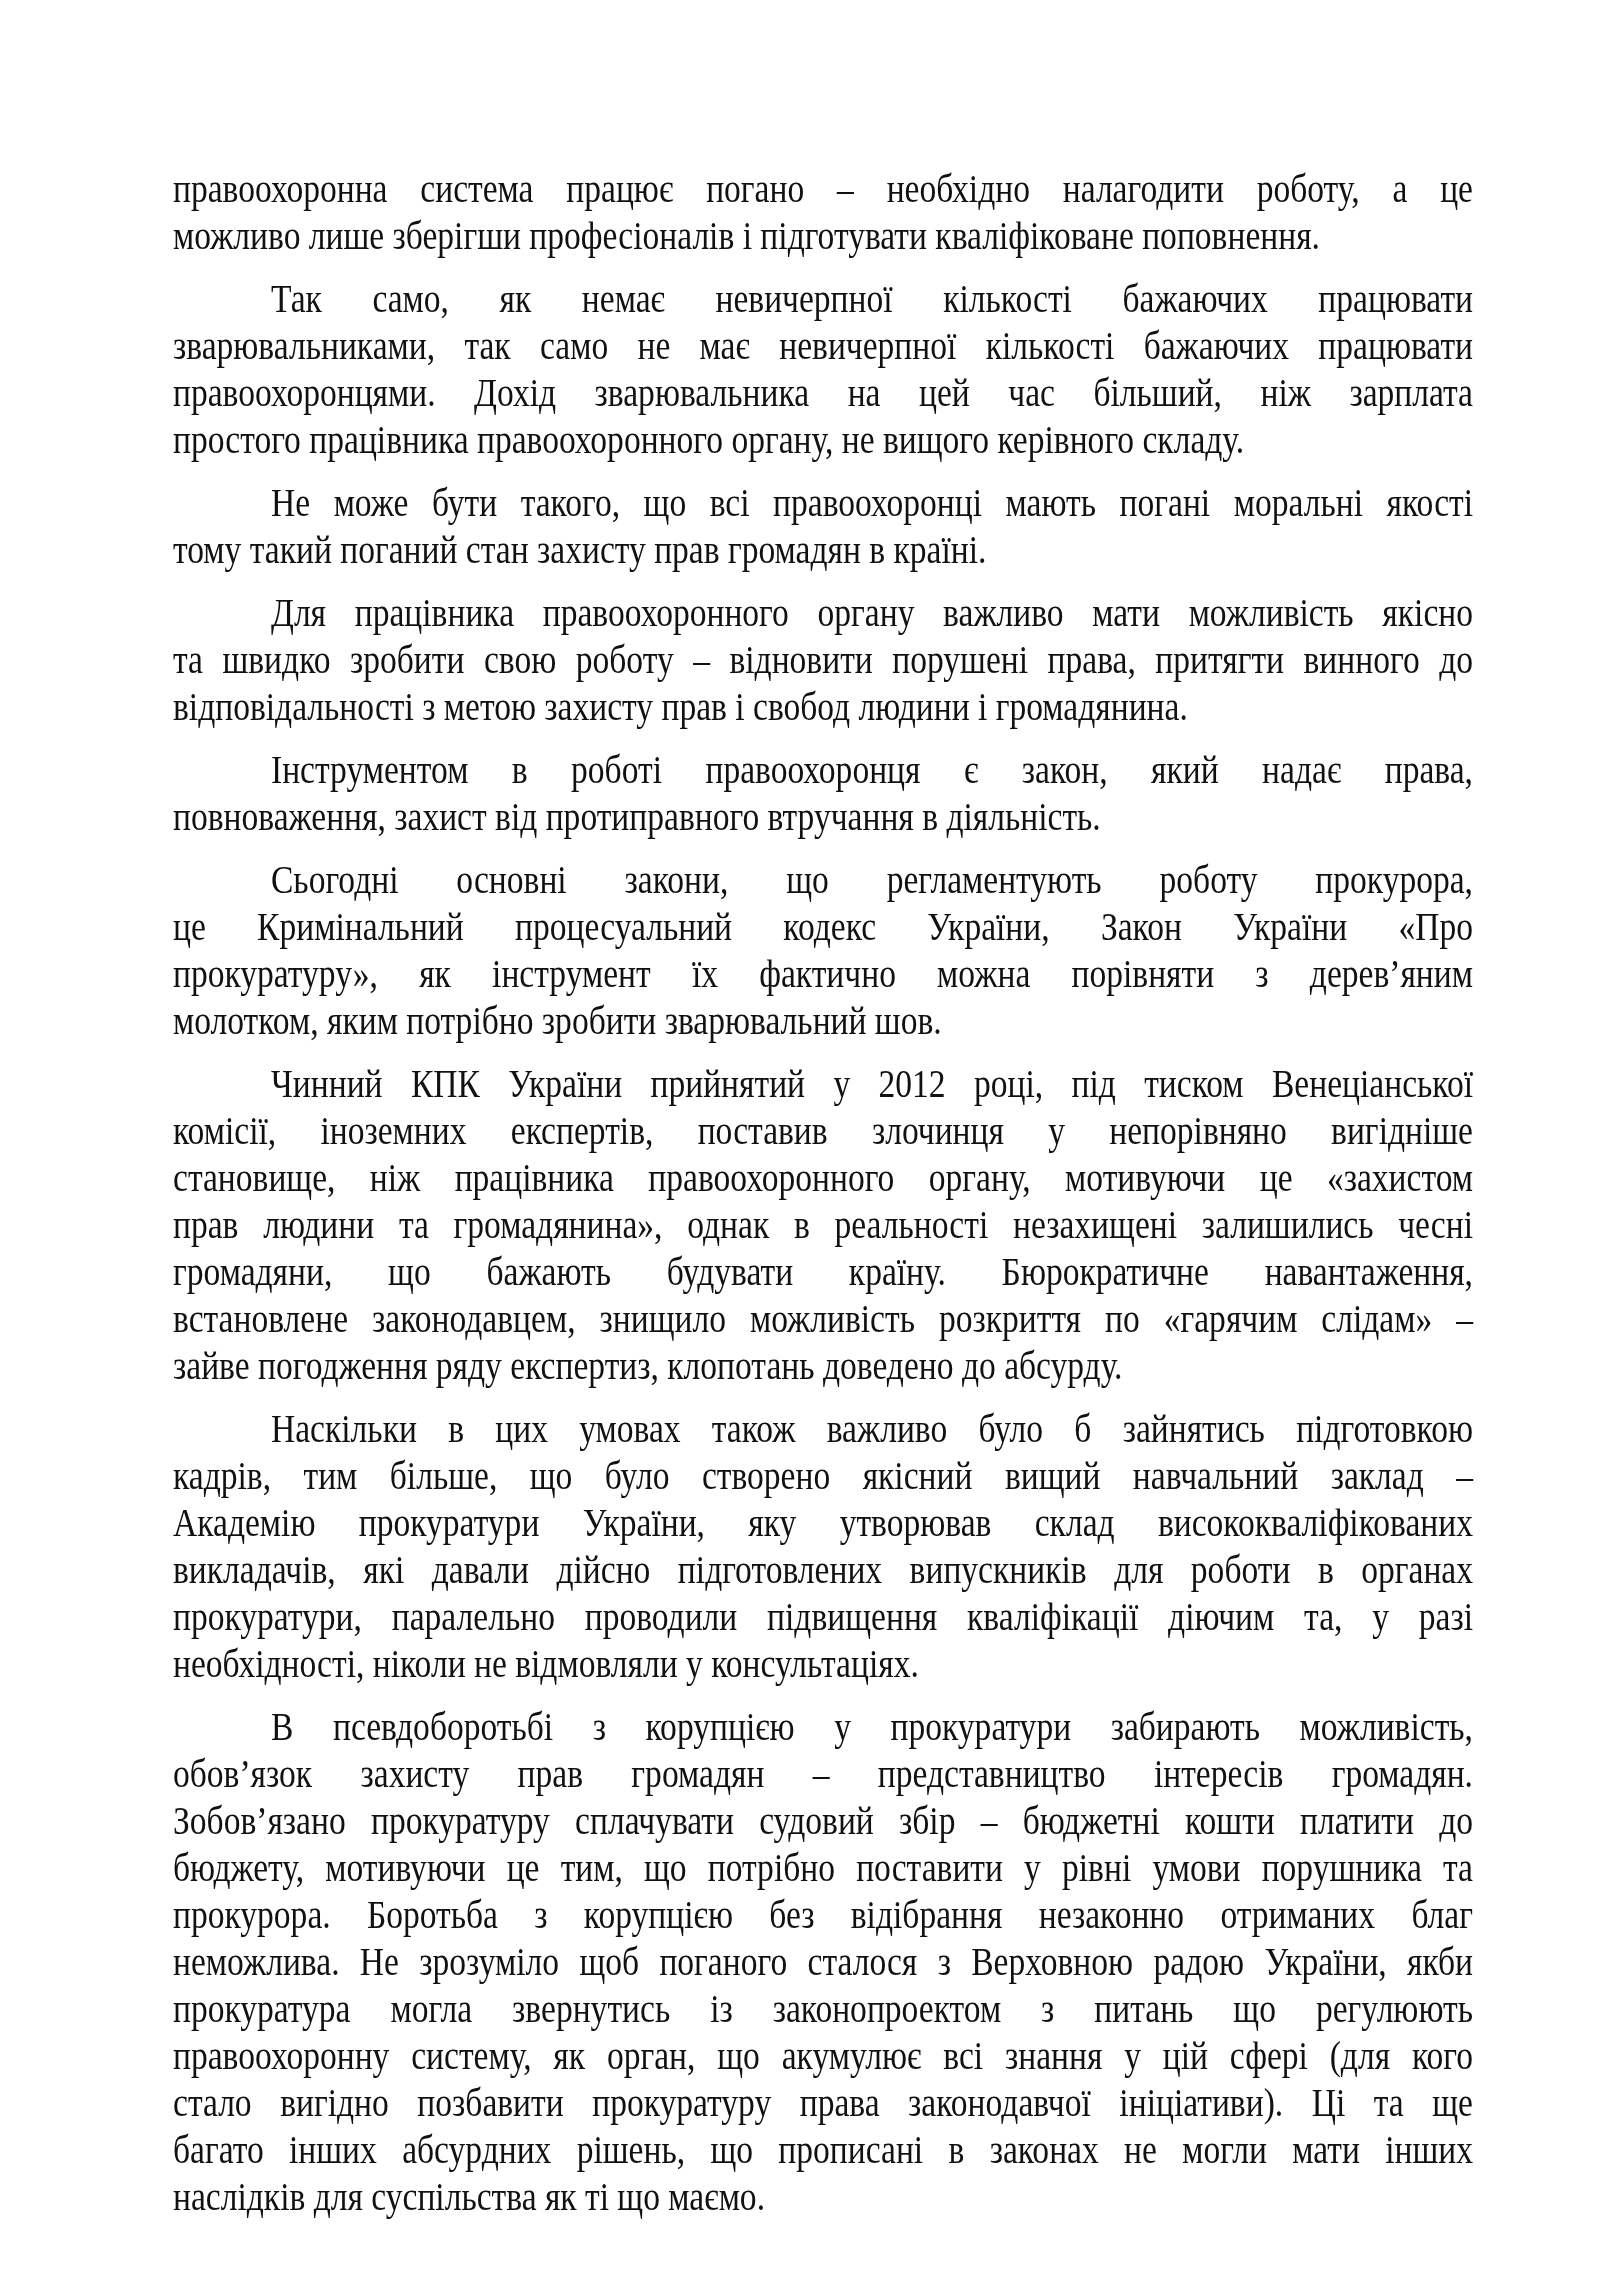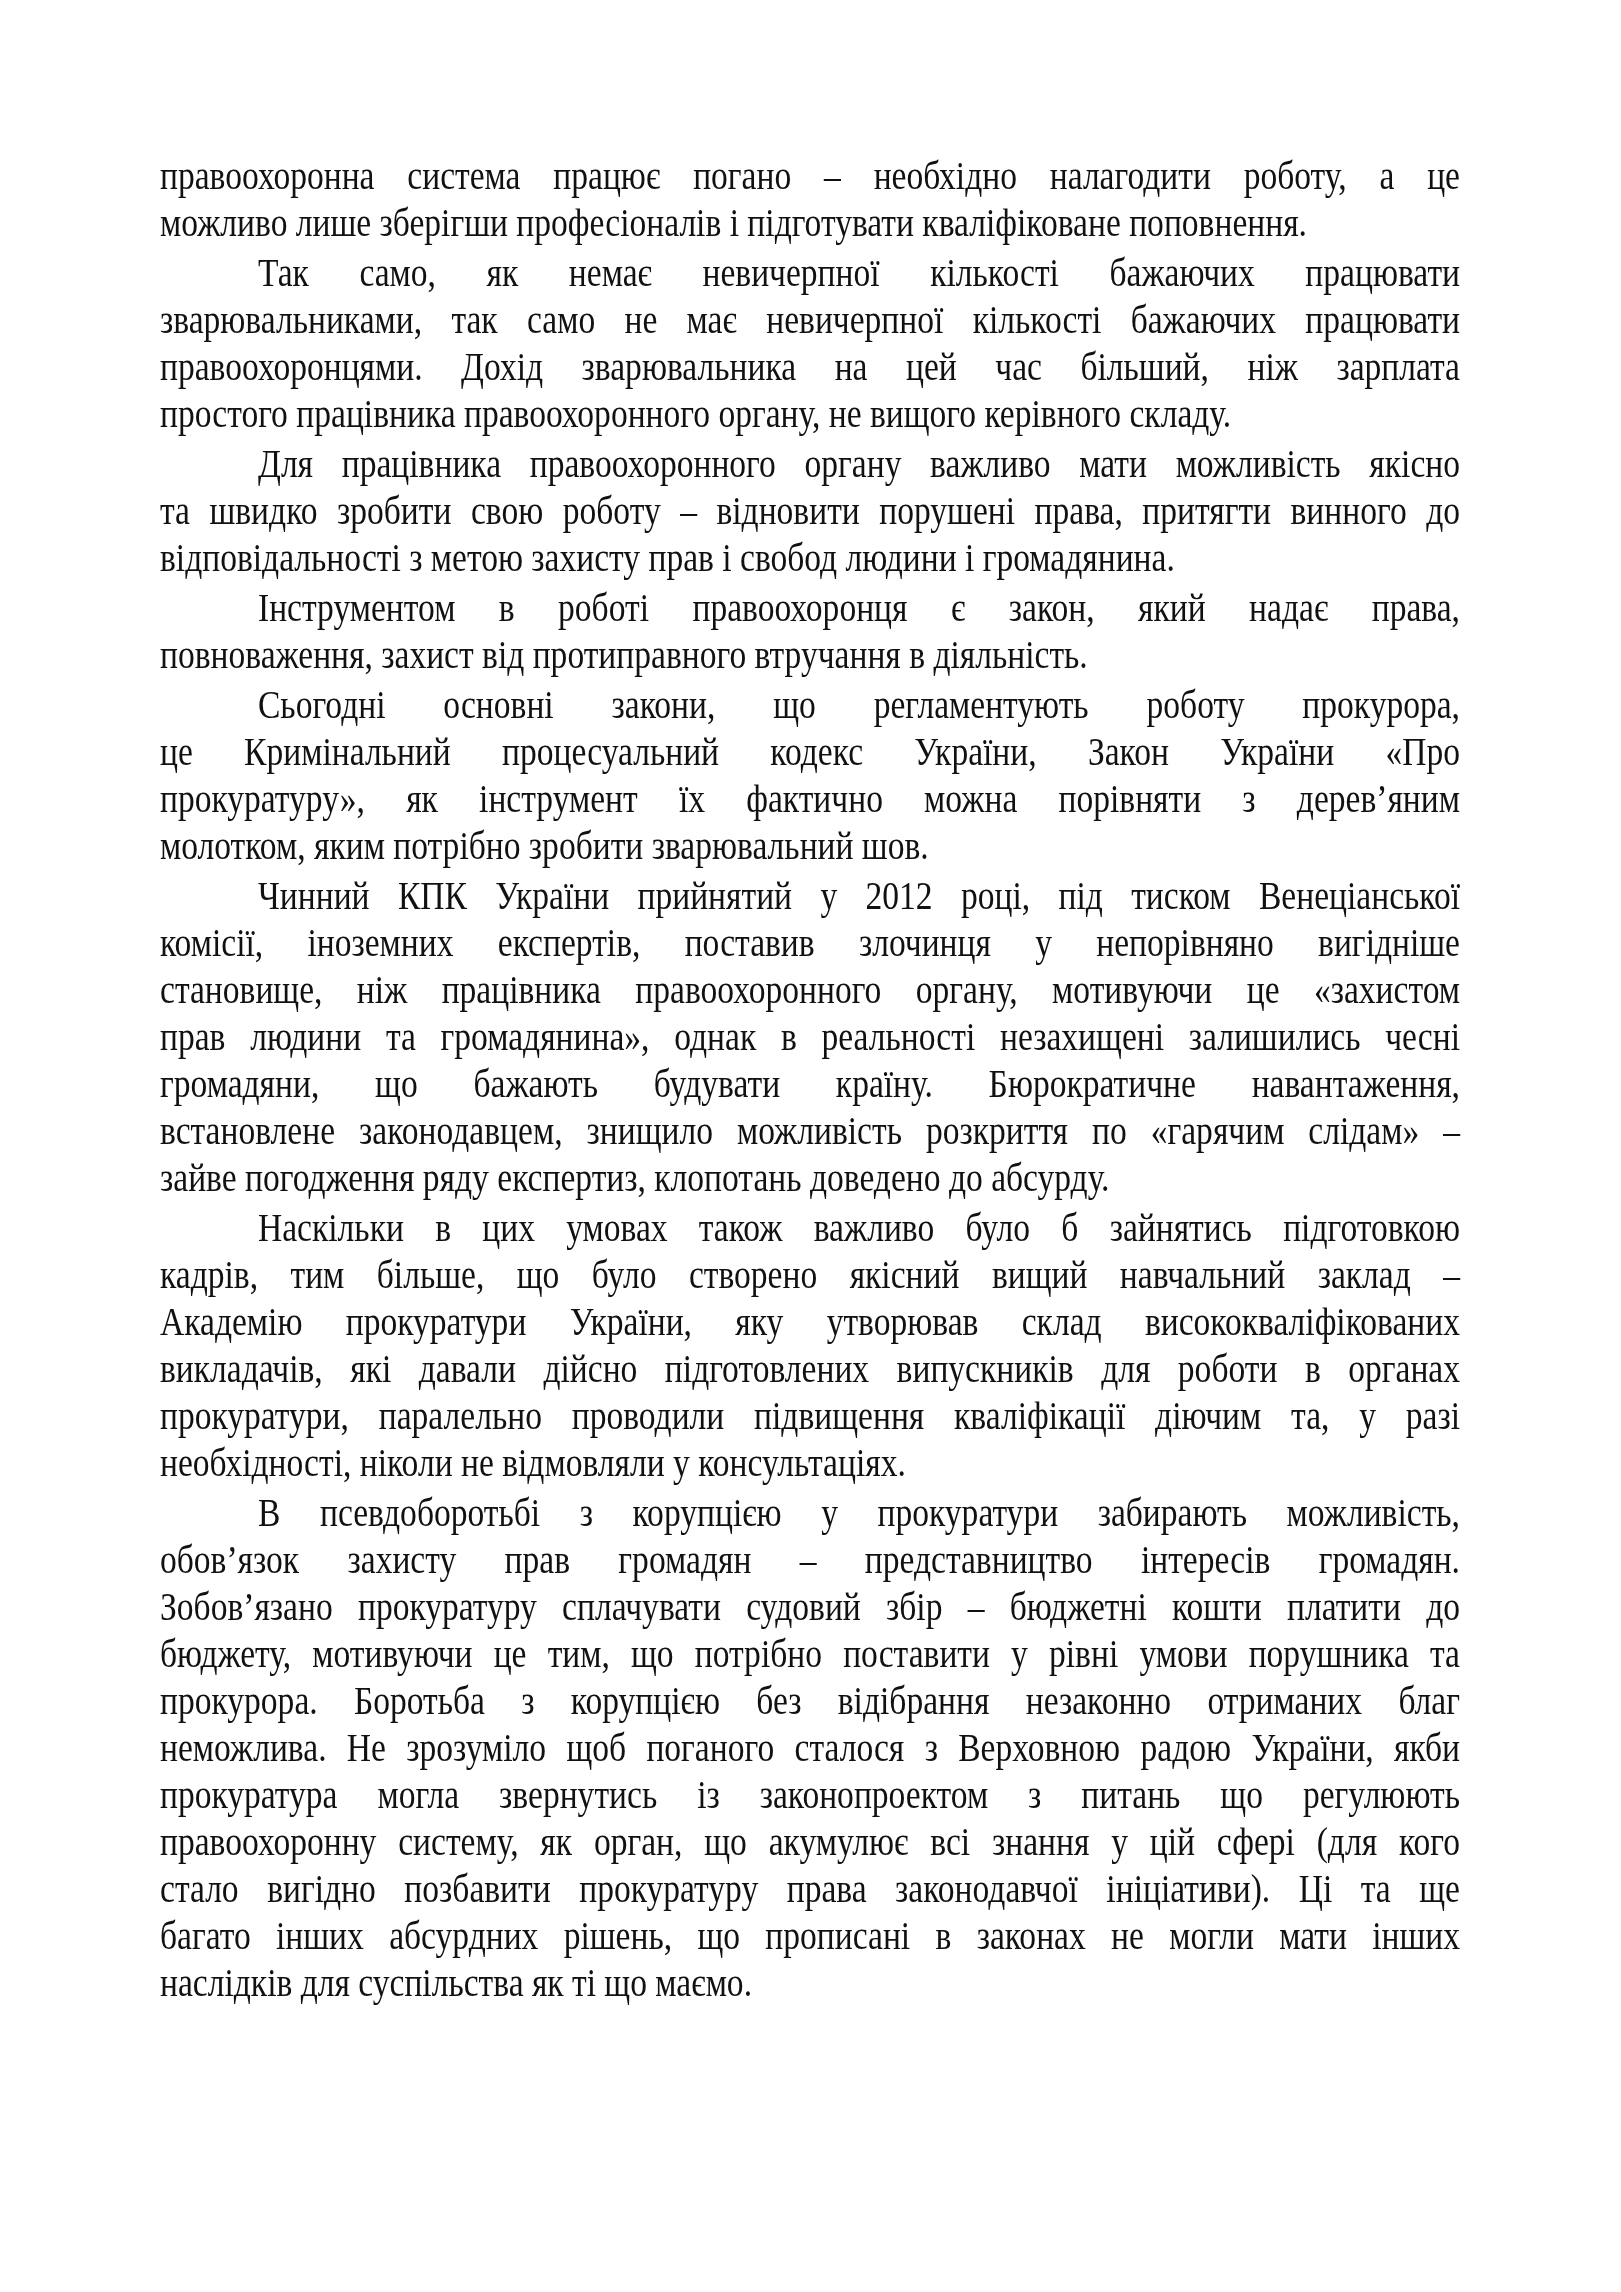--- a/index.html
+++ b/index.html
@@ -23,7 +23,7 @@
     color: #111111;
   }
   .para {
-    margin: 3px;
+    margin: 16px;
     padding: 0;
   }
   .line {

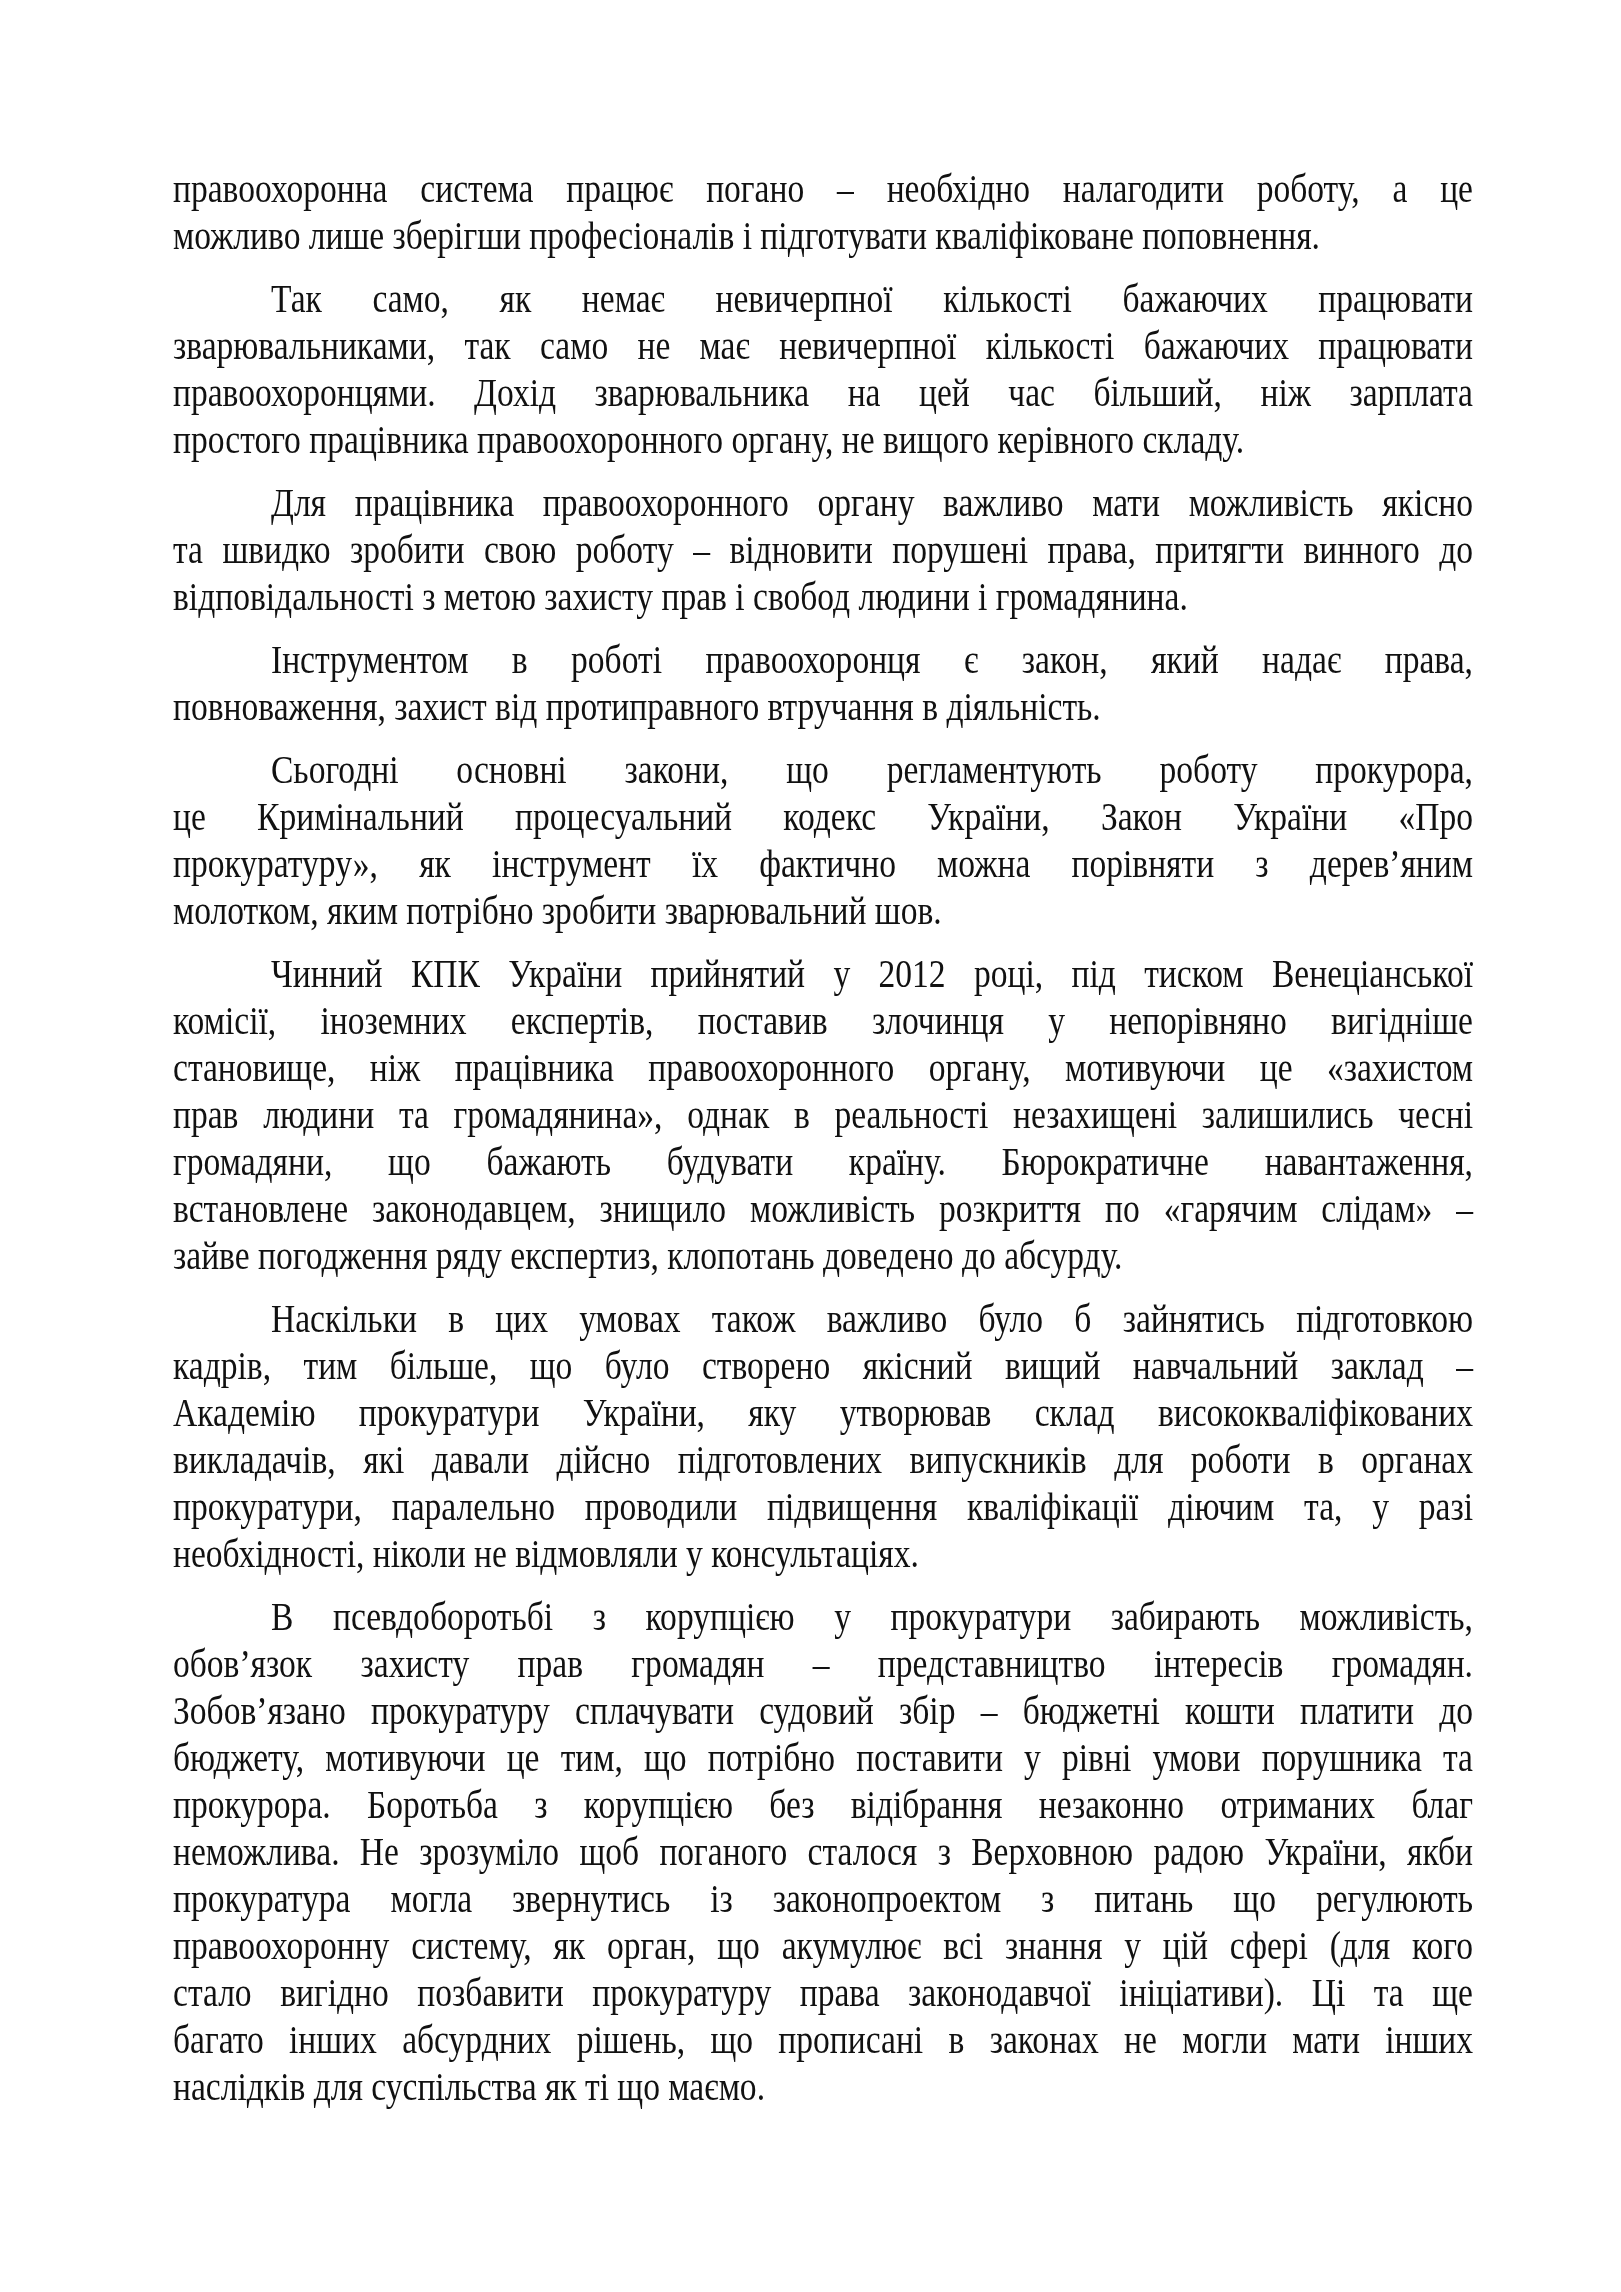--- a/index.html
+++ b/index.html
@@ -60,6 +60,10 @@
       <span class="line last">простого працівника правоохоронного органу, не вищого керівного складу.</span>
     </div>
     <div class="para">
+      <span class="line indent">Не може бути такого, що всі правоохоронці мають погані моральні якості</span>
+      <span class="line last">тому такий поганий стан захисту прав громадян в країні.</span>
+    </div>
+    <div class="para">
       <span class="line indent">Для працівника правоохоронного органу важливо мати можливість якісно</span>
       <span class="line">та швидко зробити свою роботу – відновити порушені права, притягти винного до</span>
       <span class="line last">відповідальності з метою захисту прав і свобод людини і громадянина.</span>

